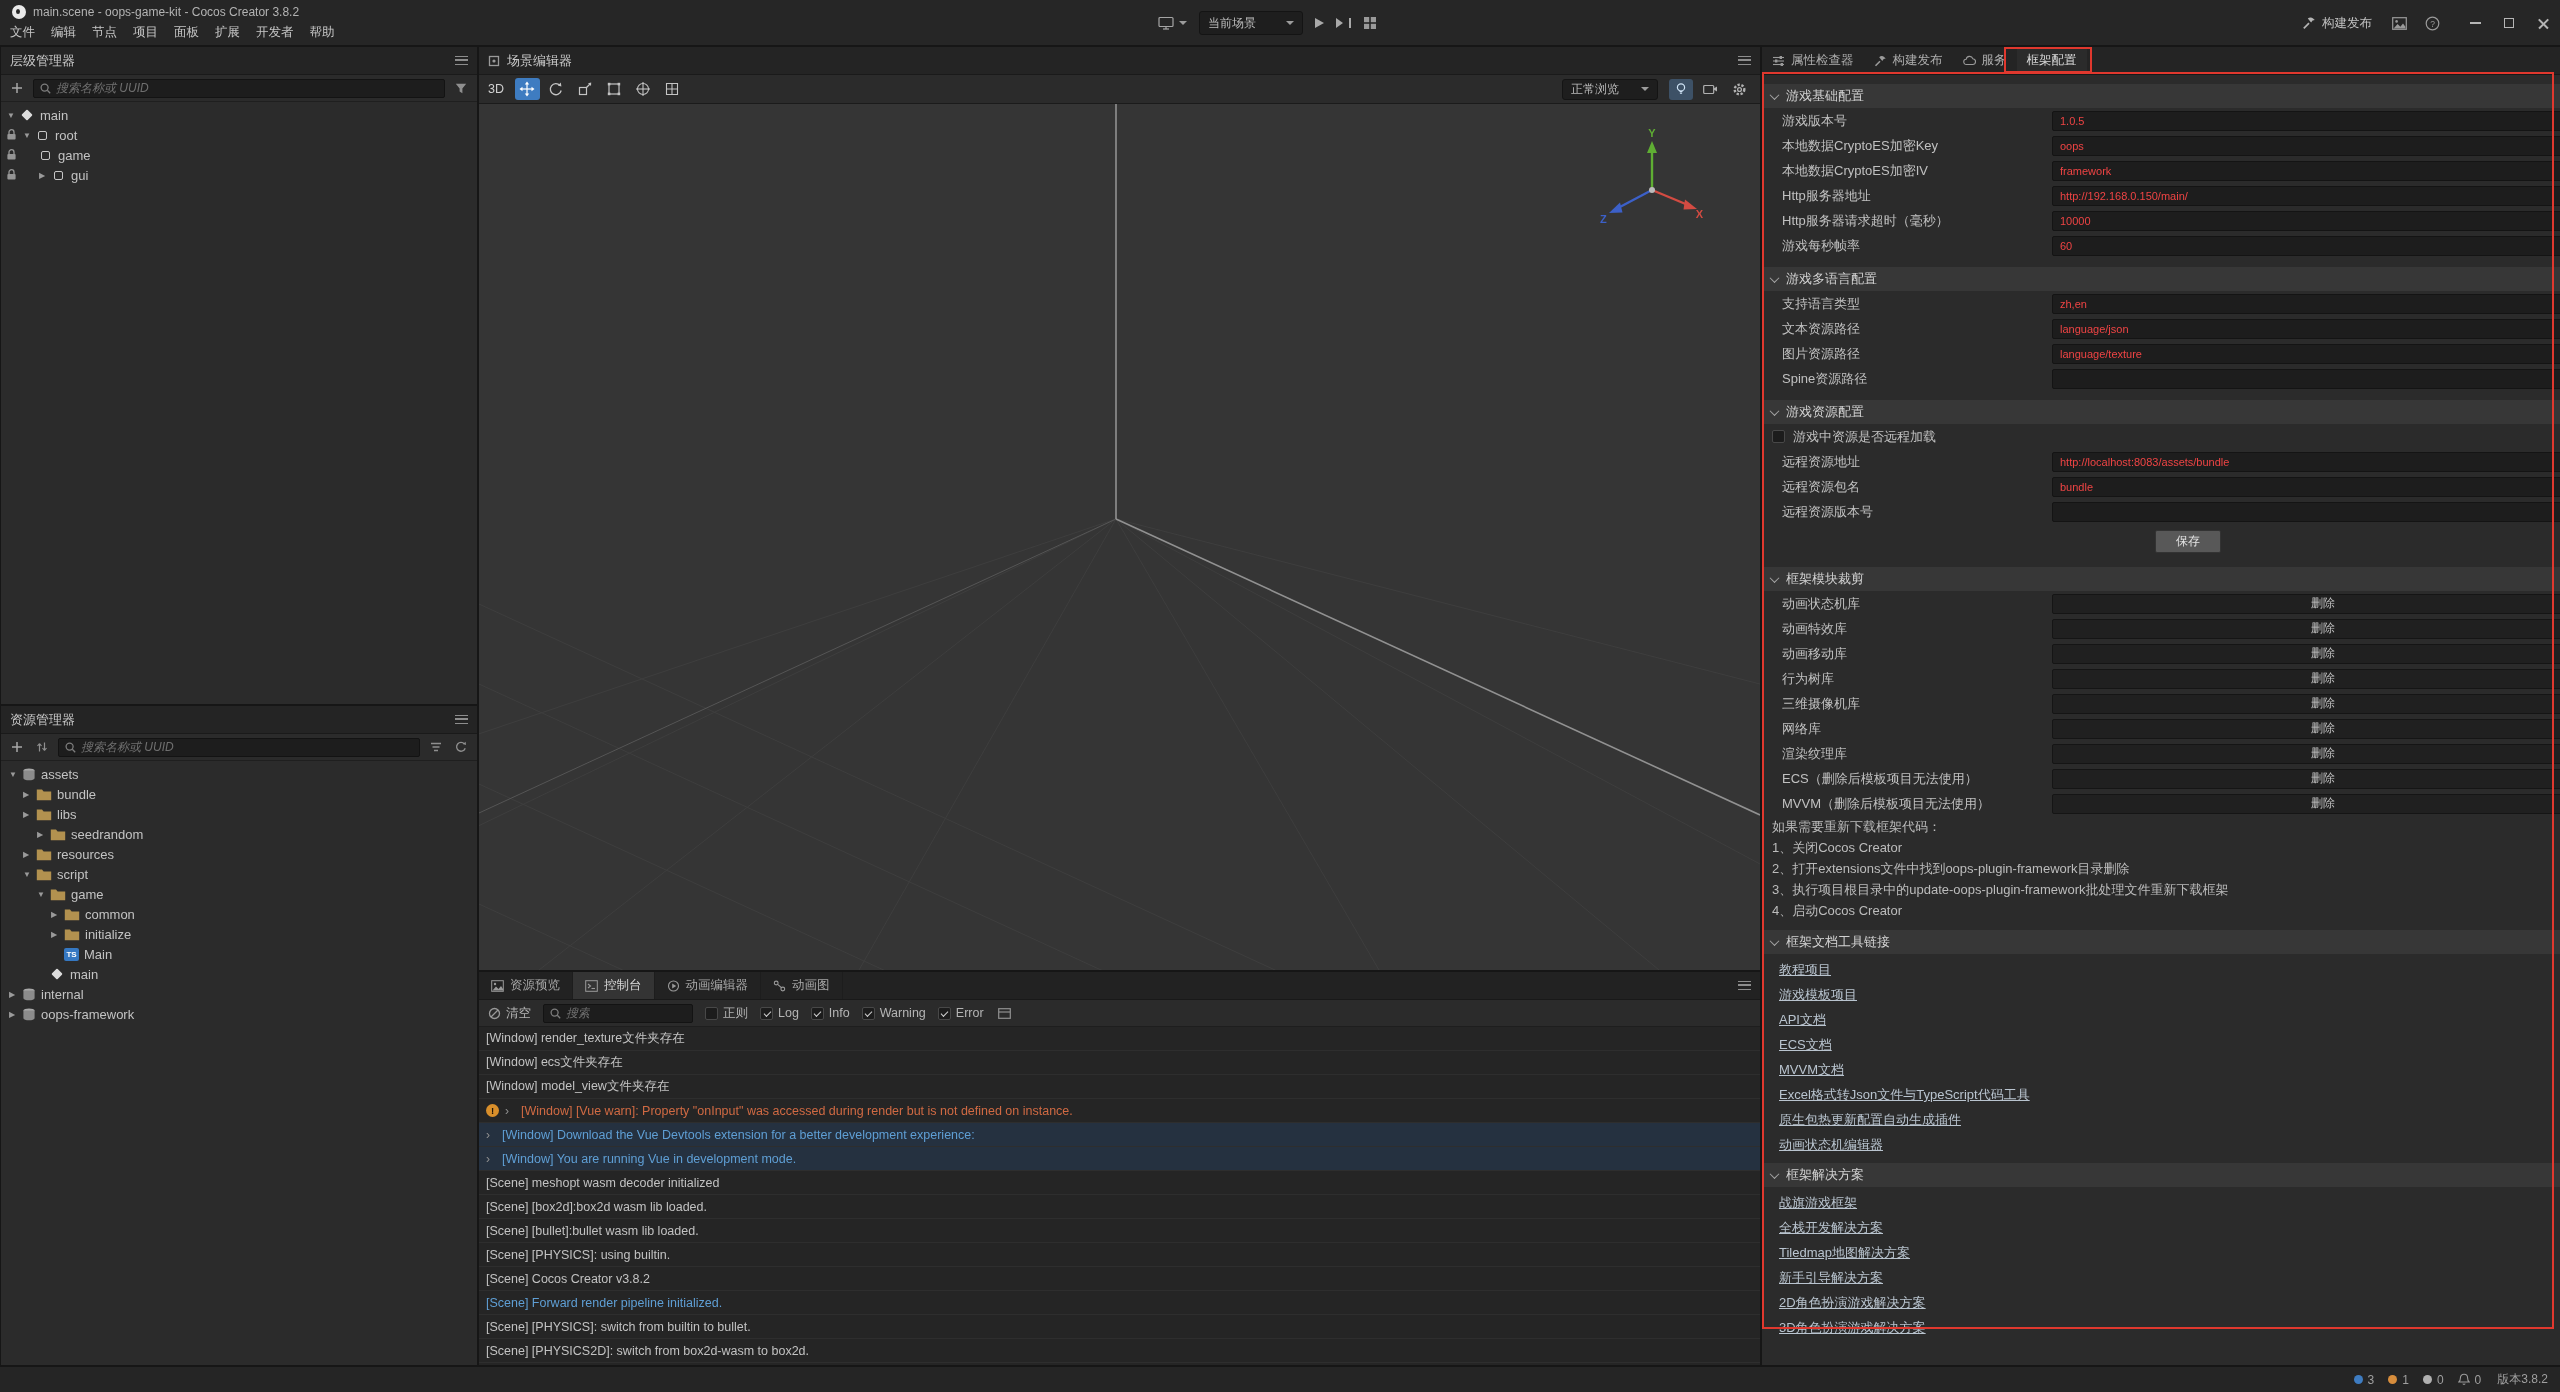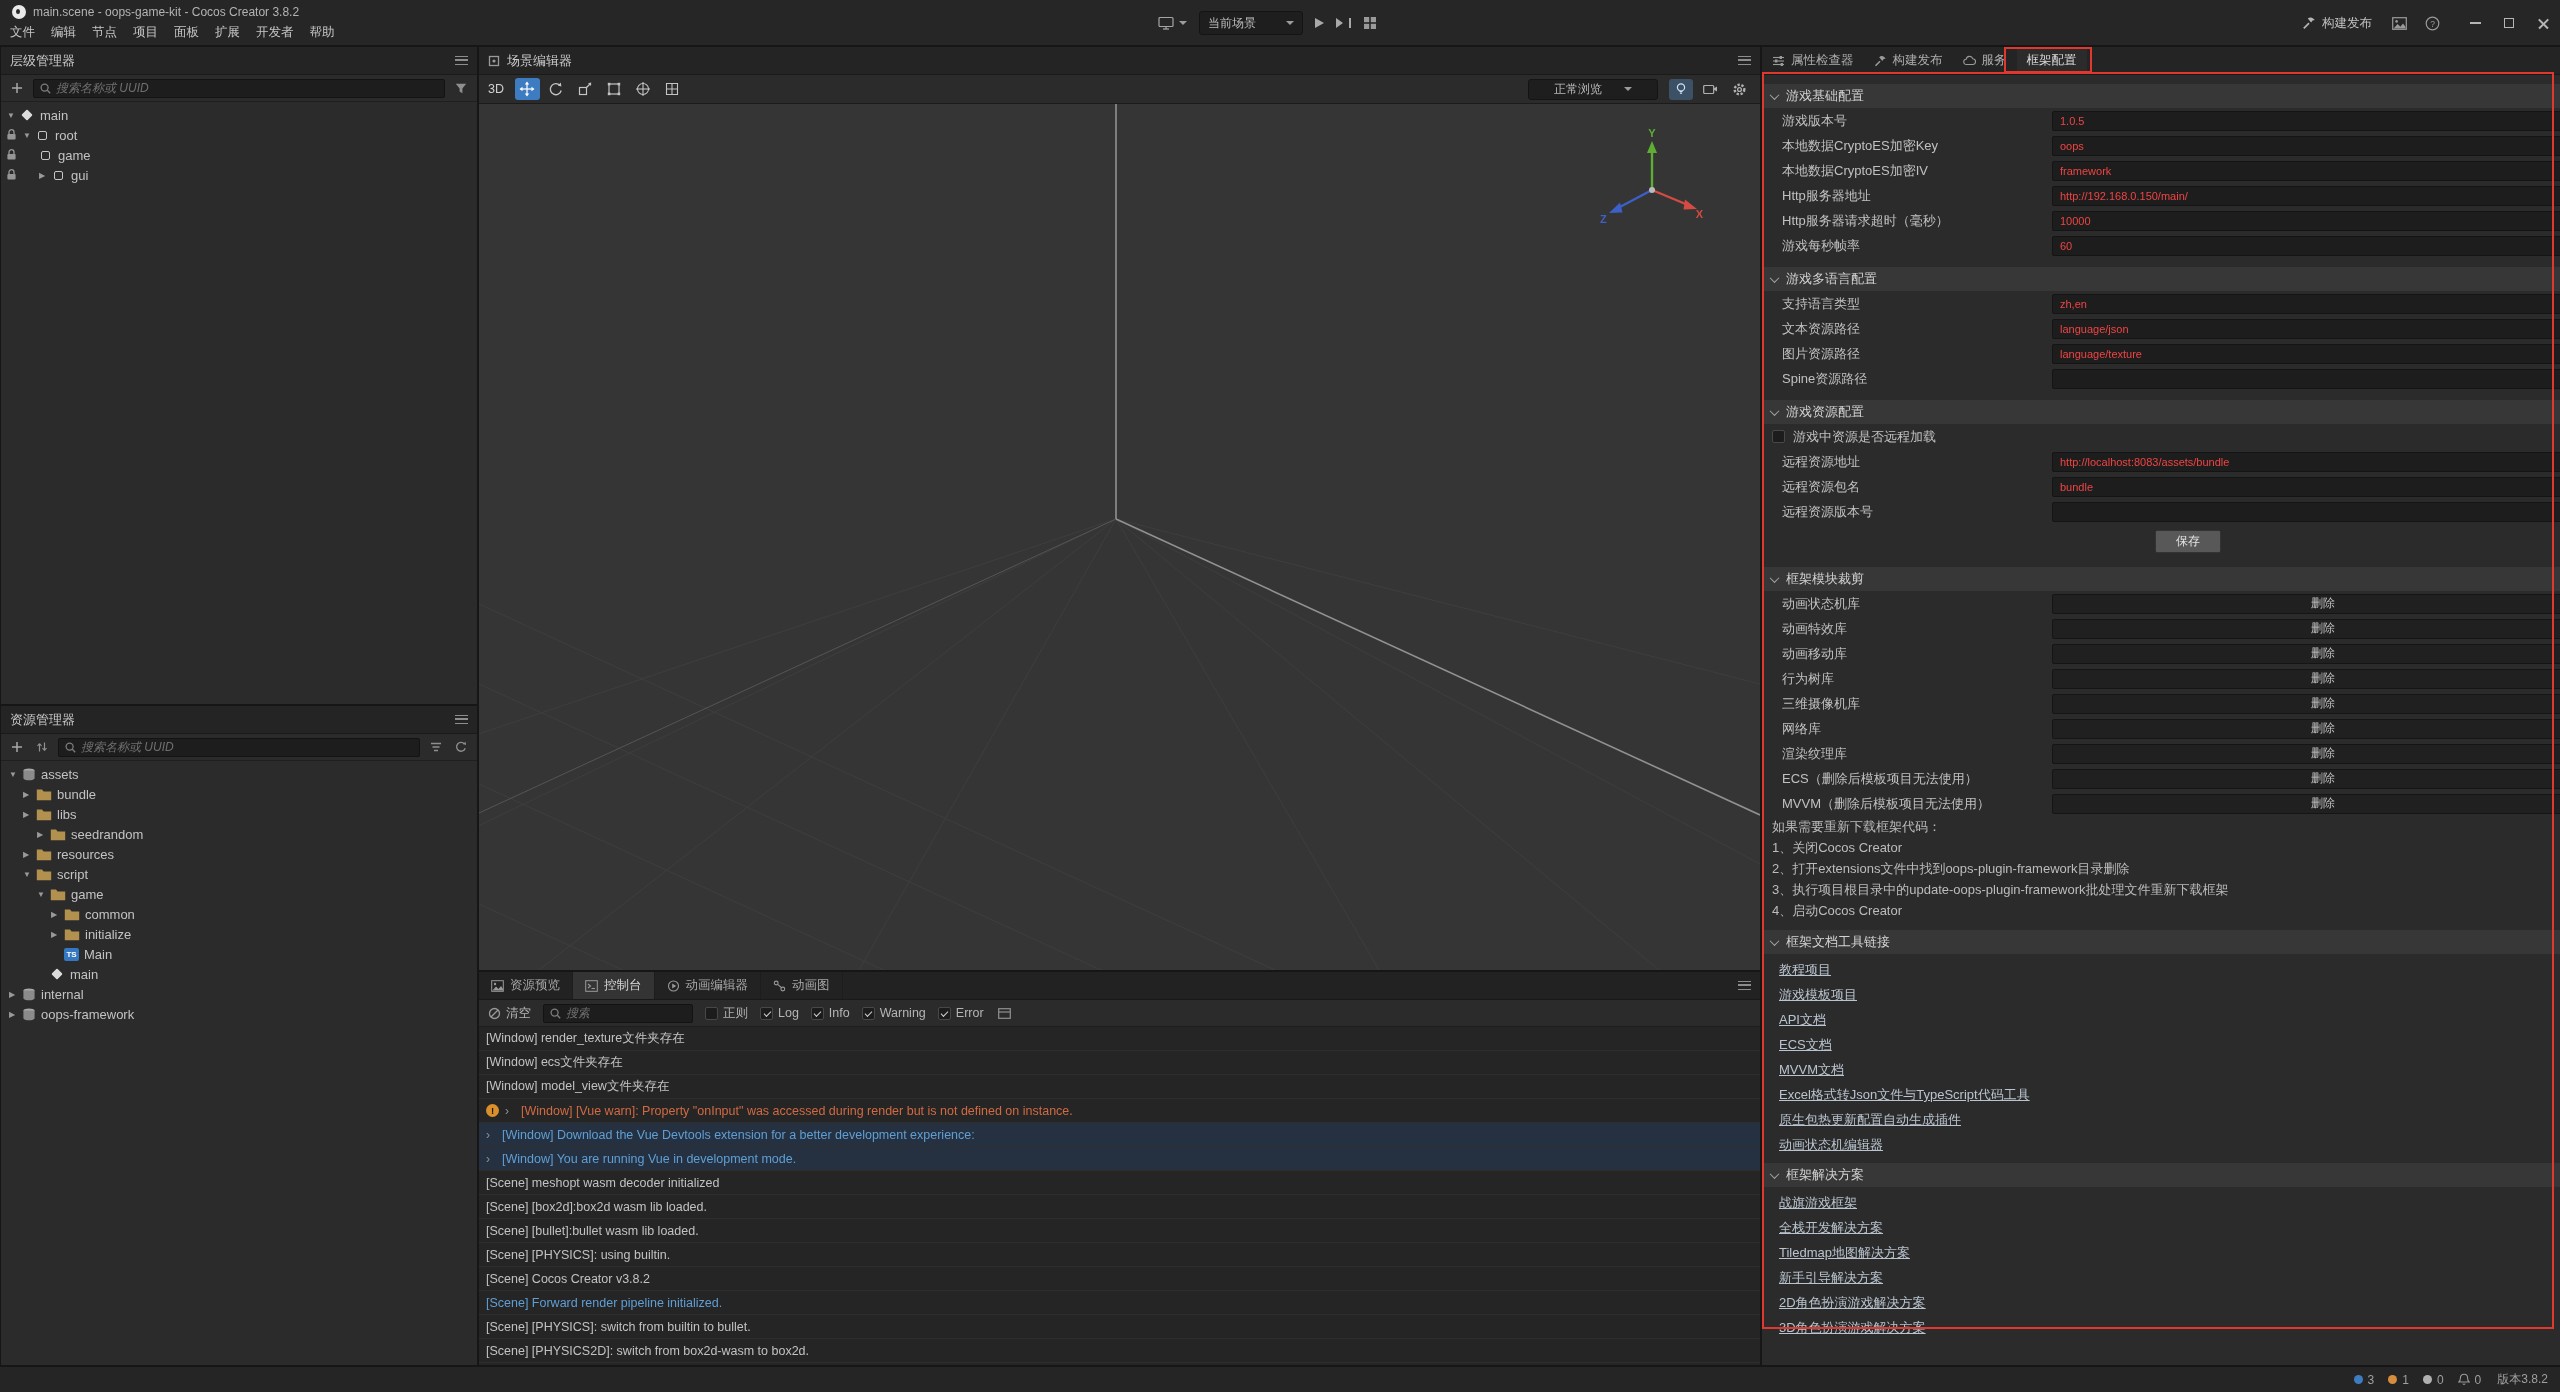--- a/index.html
+++ b/index.html
@@ -66,7 +66,7 @@
 #scene-tools{display:flex;gap:4px}
 .tool-btn{width:25px;height:22px;border-radius:3px;display:flex;align-items:center;justify-content:center}
 .tool-btn.active{background:var(--accent,#3e7cc1)}
-#view-select{margin-left:auto;height:21px;background:#1e1e1e;border:1px solid #141414;border-radius:3px;display:flex;align-items:center;gap:22px;padding:0 25px;font-size:12px;color:#b9b9b9;margin-right:6px}
+#view-select{margin-left:auto;height:21px;background:#1e1e1e;border:1px solid #141414;border-radius:3px;display:flex;align-items:center;gap:22px;padding:0 8px;font-size:12px;color:#b9b9b9;margin-right:6px}
 .vp-btn{width:24px;height:21px;border-radius:3px;display:flex;align-items:center;justify-content:center}
 .vp-btn.lit{background:#3d5166}
 .viewport{flex:1;position:relative;background:#353535;overflow:hidden}

